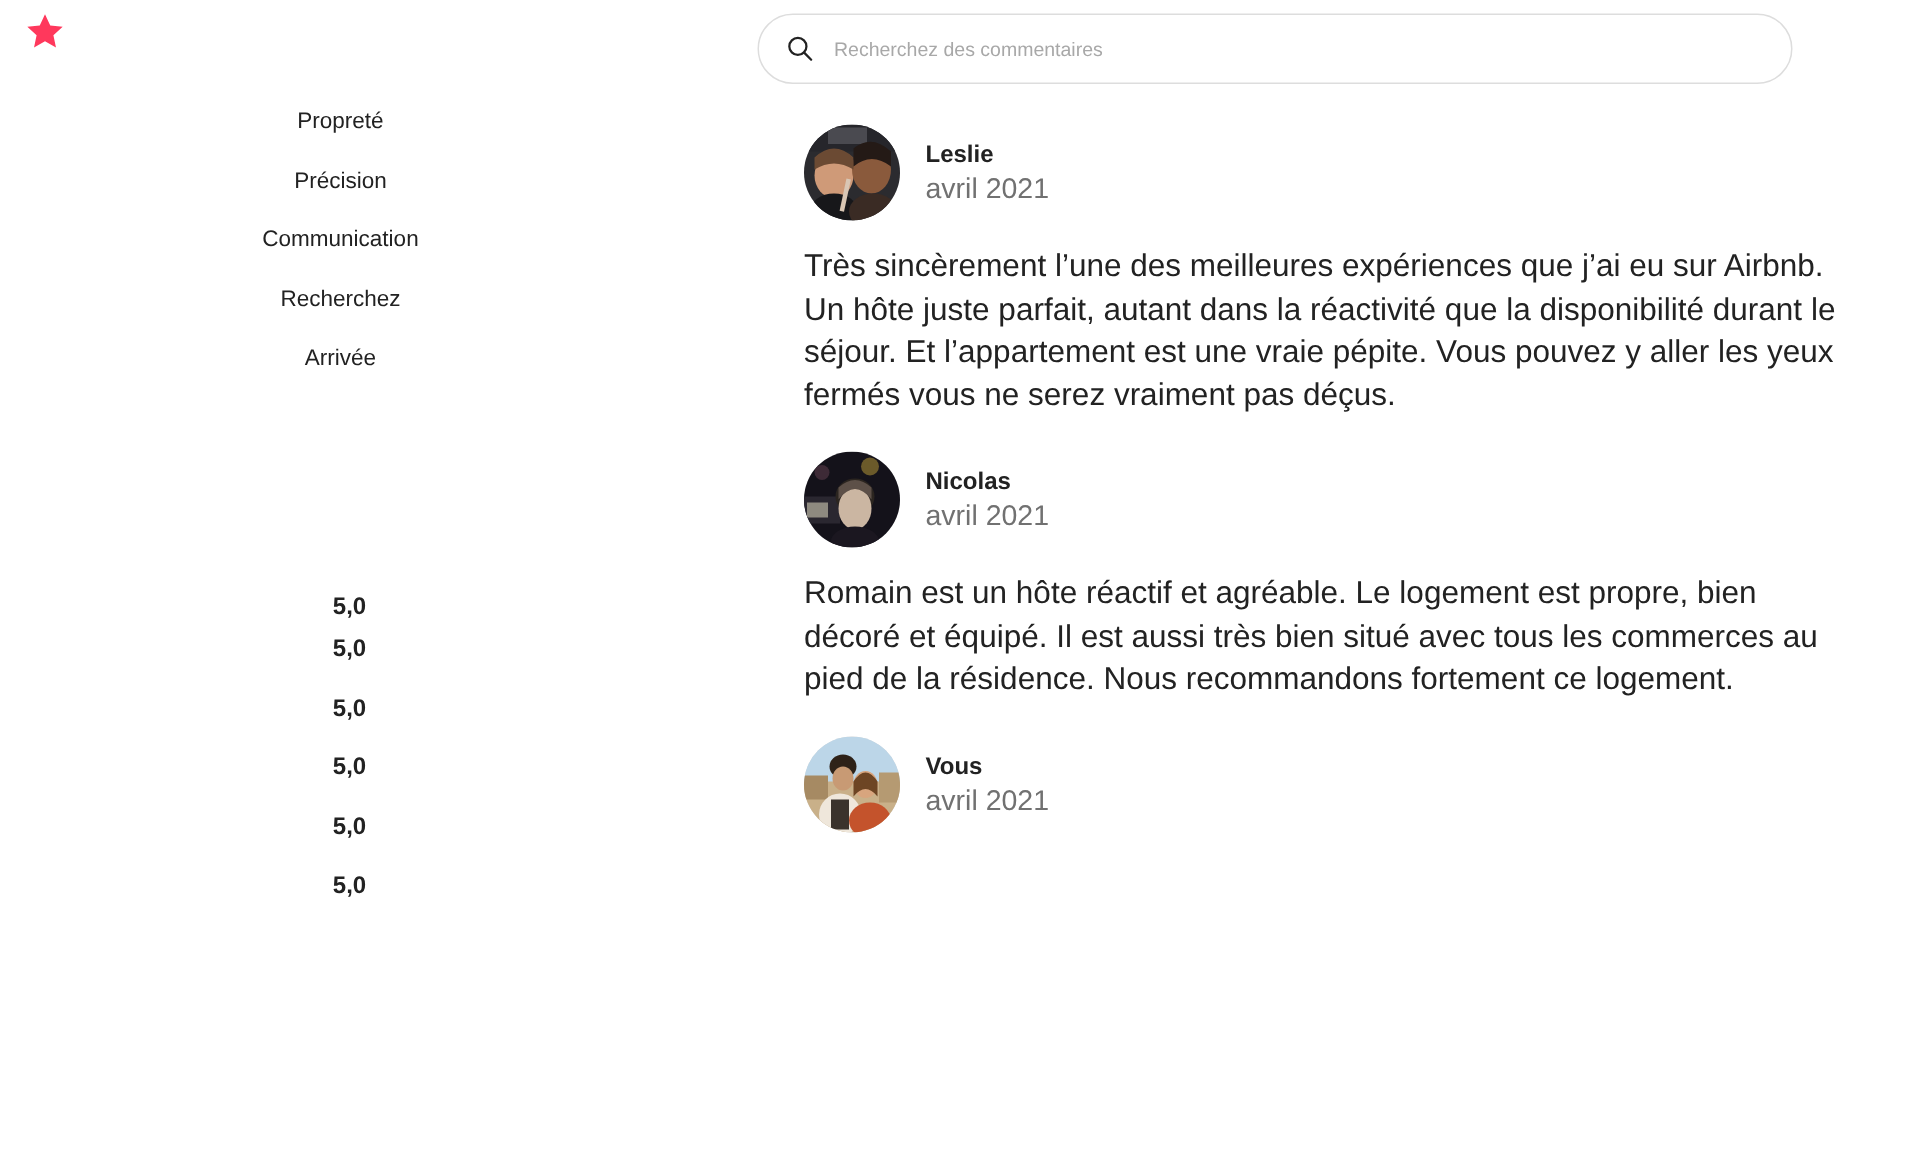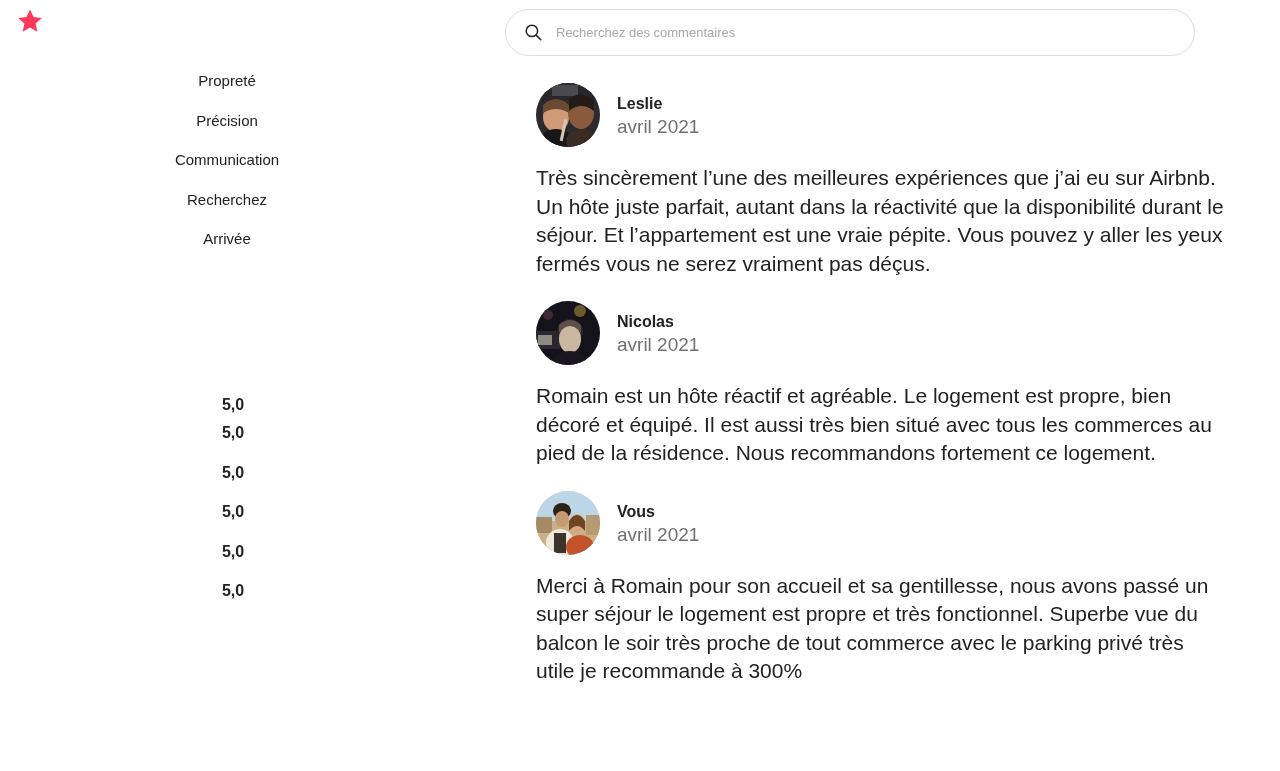--- a/index.html
+++ b/index.html
@@ -328,7 +328,6 @@
             <div class="review-date">avril 2021</div>
           </div>
         </div>
-        <div class="review-body">Merci à Romain pour son accueil et sa gentillesse, nous avons passé un super séjour le logement est propre et très fonctionnel. Superbe vue du balcon le soir très proche de tout commerce avec le parking privé très utile je recommande à 300%</div>
       </div>
 
     </div>

